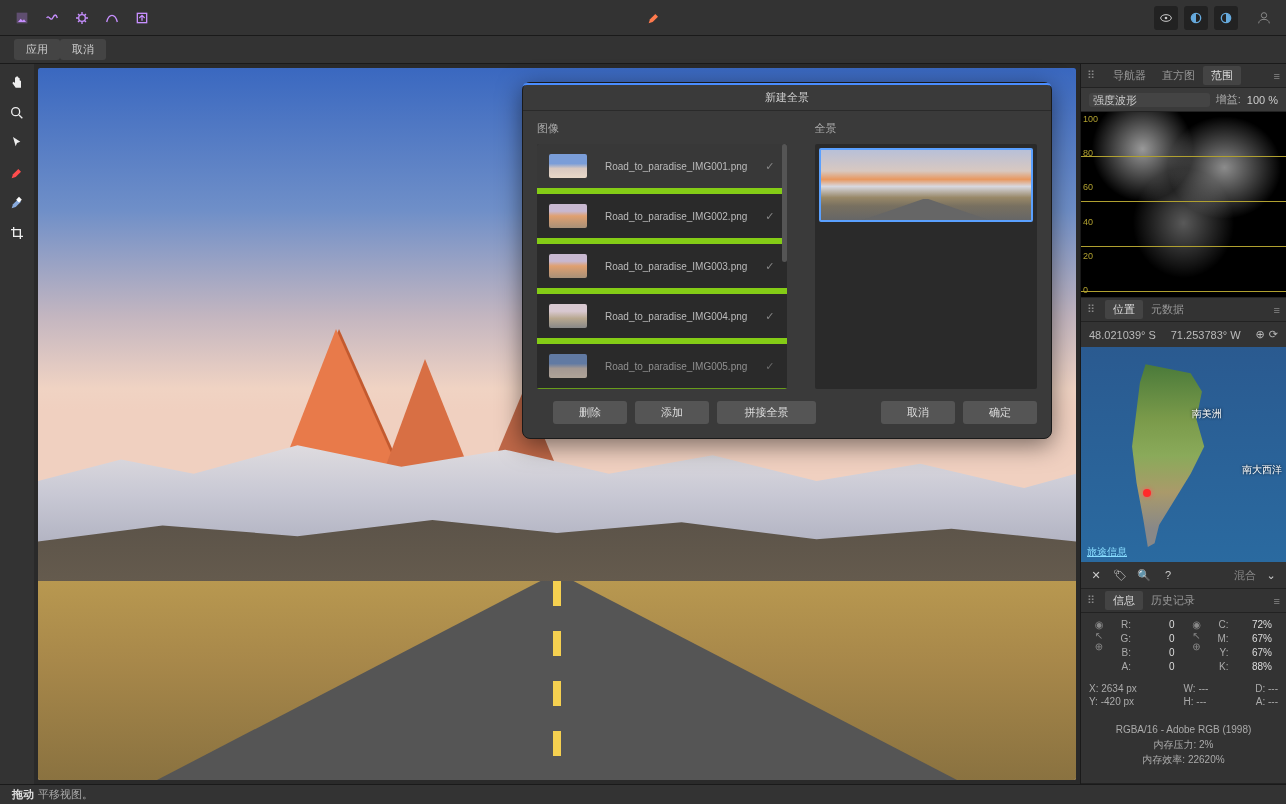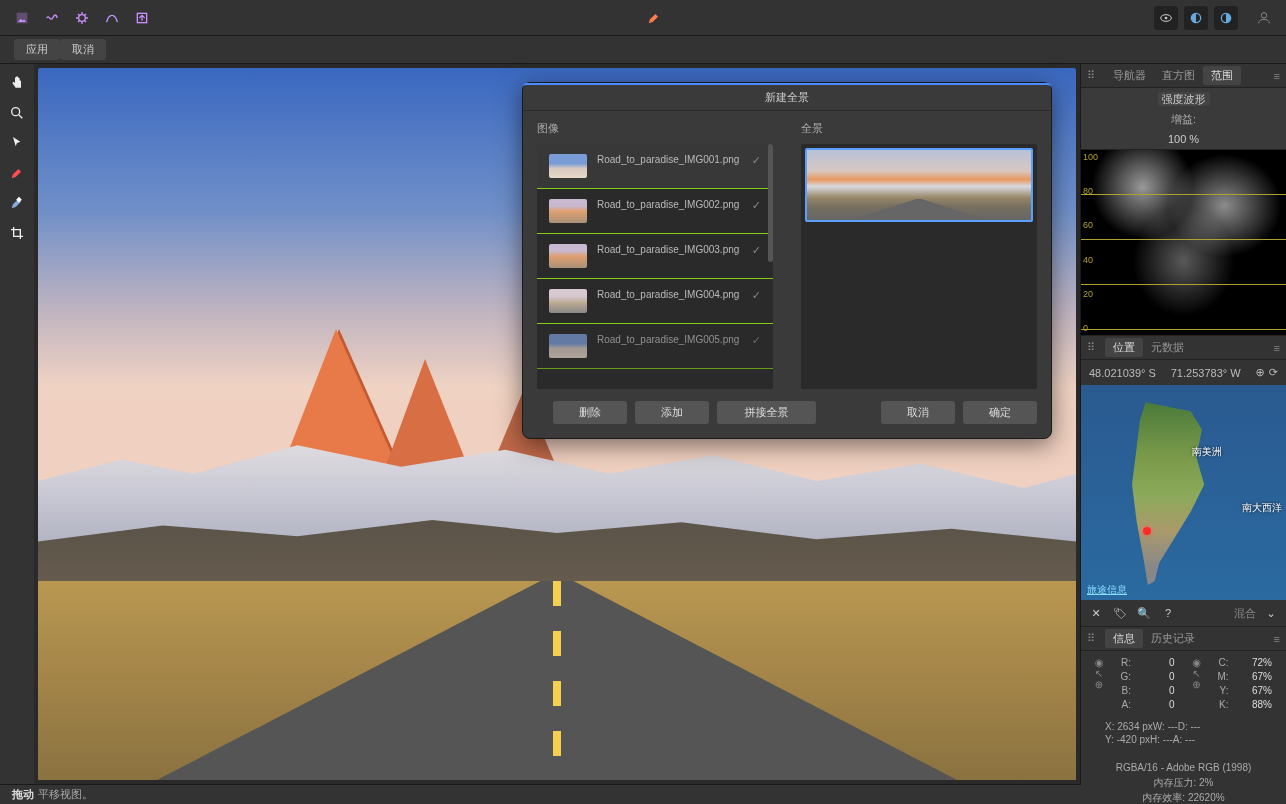--- a/index.html
+++ b/index.html
@@ -40,7 +40,7 @@
 .panel-tabs .tab.active { color:#ddd; background:#444; border-radius:2px;}
 .panel-tabs .hand { width:16px; color:#888; margin-right:2px;}
 .panel-tabs .menu { margin-left:auto; color:#888; cursor:pointer;}
-.panel-row { display:flex; align-items:center; padding:4px 8px; gap:6px; background:#3a3a3a; border-bottom:1px solid #222;flex-direction:column;}
+.panel-row { display:flex; align-items:center; padding:4px 8px; gap:6px; background:#3a3a3a; border-bottom:1px solid #222;}
 .panel-row select { flex:1; background:#444; border:none; color:#ccc; font-size:11px; padding:1px 4px; border-radius:3px; -webkit-appearance:none; appearance:none;}
 .panel-row .lbl { color:#aaa; }
 .scope { height:185px; background:#000; position:relative; margin:0;}

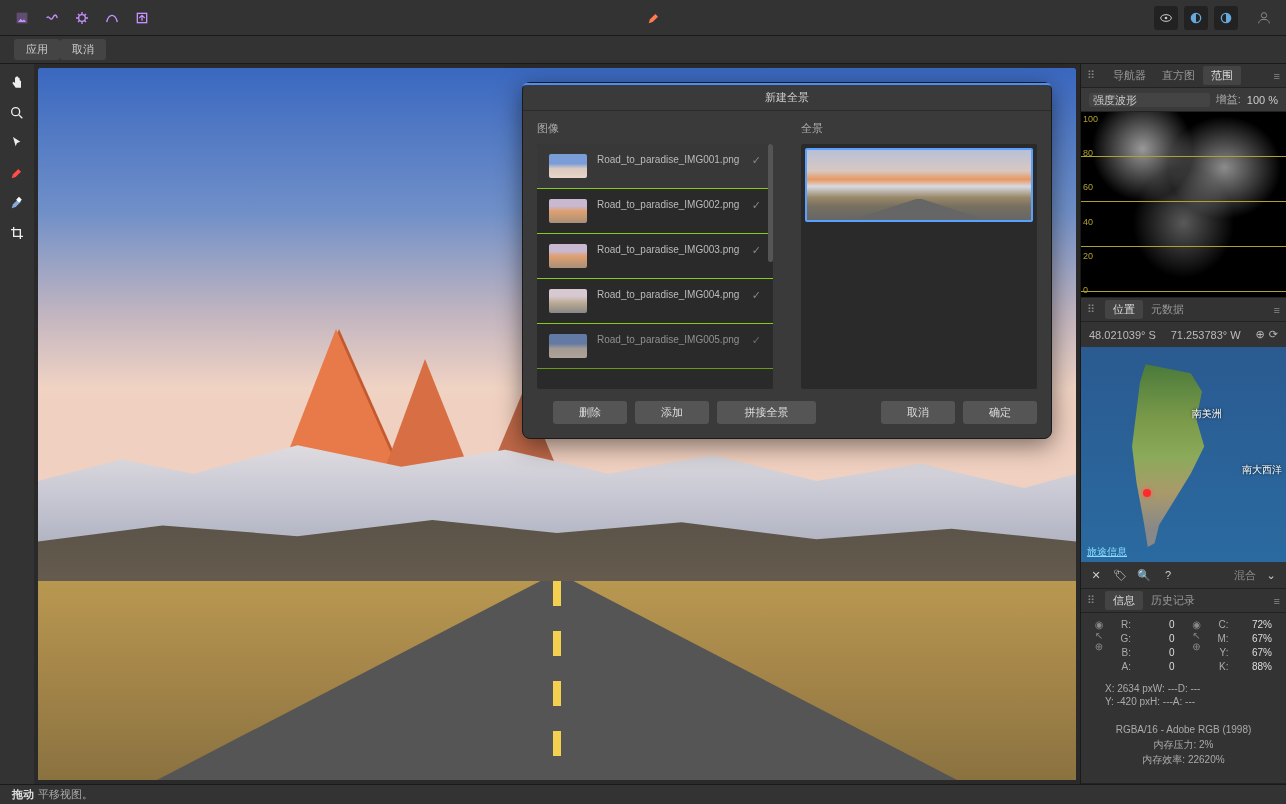--- a/index.html
+++ b/index.html
@@ -84,7 +84,7 @@
 .modal-col h4 { font-size:11px; color:#aaa; font-weight:normal; margin-bottom:8px;}
 .img-list { background:#2a2a2a; height:245px; overflow:hidden; border-radius:2px; position:relative;}
 .img-list .scroll { position:absolute; right:0; top:0; width:5px; height:48%; background:#555; border-radius:3px;}
-.img-item { display:flex; gap:10px; padding:10px 12px; border-bottom:1px solid #84cc16; cursor:pointer;}
+.img-item { display:flex; align-items:center; gap:18px; padding:10px 12px; border-bottom:6px solid #84cc16; cursor:pointer;}
 .img-item.sel { background:#383838;}
 .thumb { width:38px; height:24px; border-radius:2px; flex-shrink:0;}
 .th-sky { background:linear-gradient(to bottom, #7a9dd8 40%, #d8c8c0 60%, #e8d8c8 100%);}

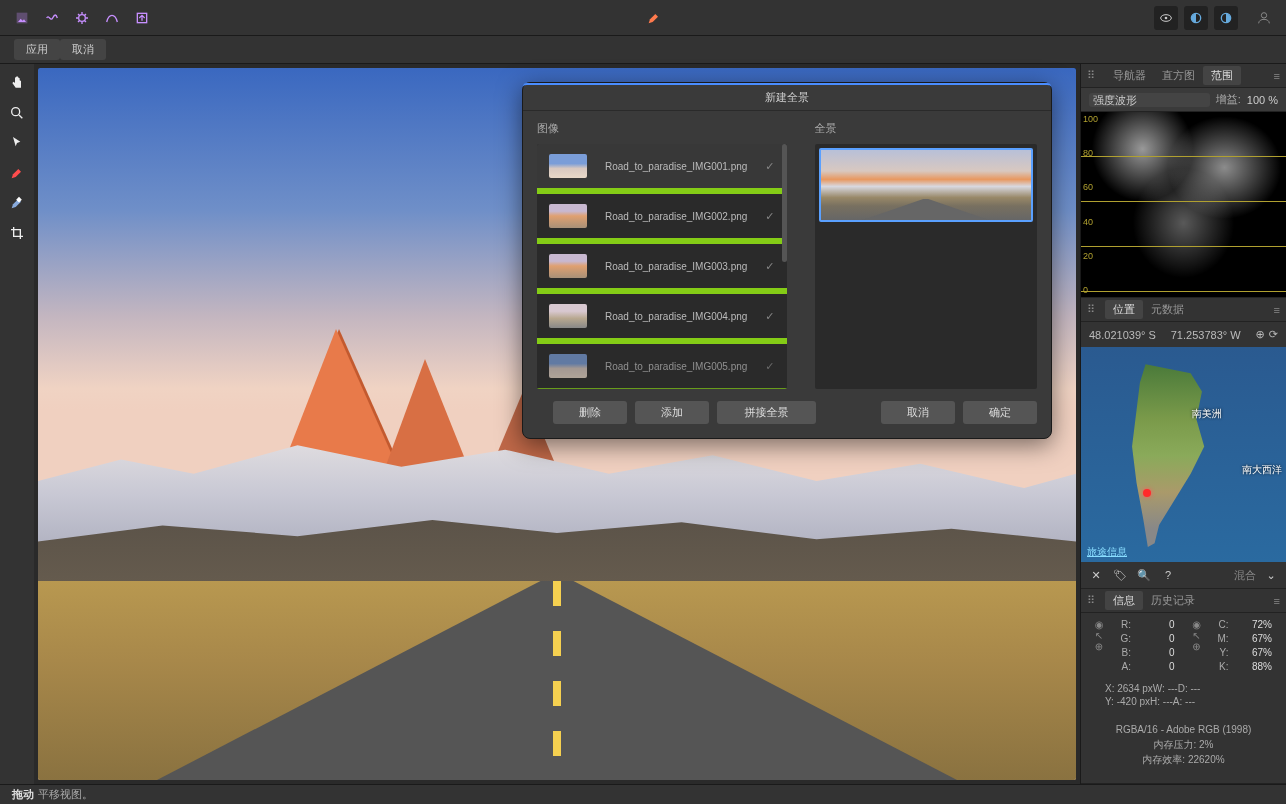--- a/index.html
+++ b/index.html
@@ -70,7 +70,7 @@
 .info-grid .k { color:#aaa; text-align:right;}
 .info-grid .v { color:#ddd; text-align:right; padding-right:6px;}
 .info-bottom { padding:4px 8px 8px; font-size:10px; color:#aaa; background:#333;}
-.info-bottom .row { display:flex; padding:1px 0;margin-left:16px;}
+.info-bottom .row { display:flex; justify-content:space-between; padding:1px 0;}
 .info-meta { text-align:center; padding:6px; font-size:10px; color:#aaa; background:#333; line-height:1.5;}
 
 .statusbar { height:20px; background:#333; border-top:1px solid #1a1a1a; display:flex; align-items:center; padding:0 12px; font-size:11px; color:#aaa;}

